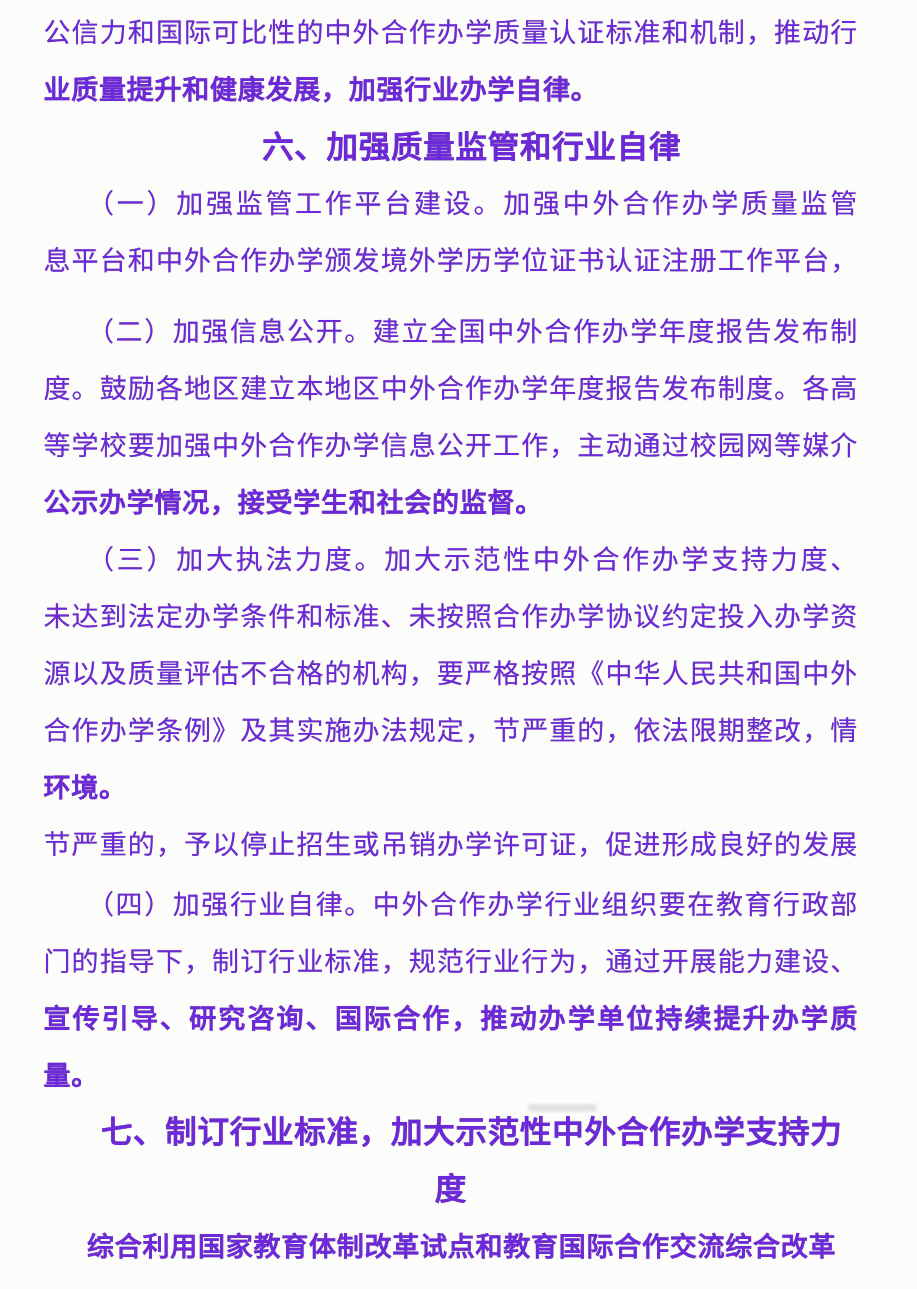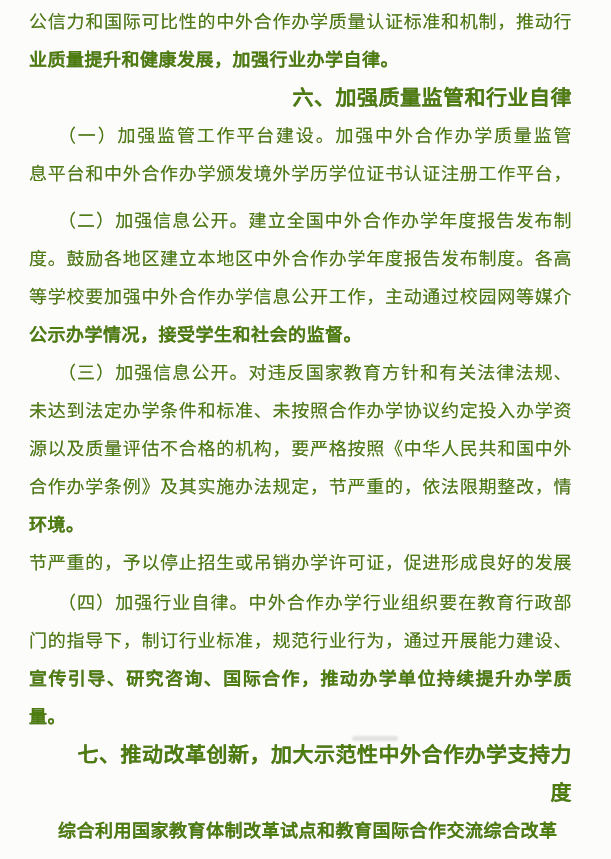--- a/index.html
+++ b/index.html
@@ -13,7 +13,7 @@
     position: relative;
     width: 611px; height: 859px;
     background: #fcfcfa;
-    color: #4d7c0f;
+    color: #6d28d9;
     overflow: hidden;
   }
   .content { padding: 3px 39px 0 29px; }

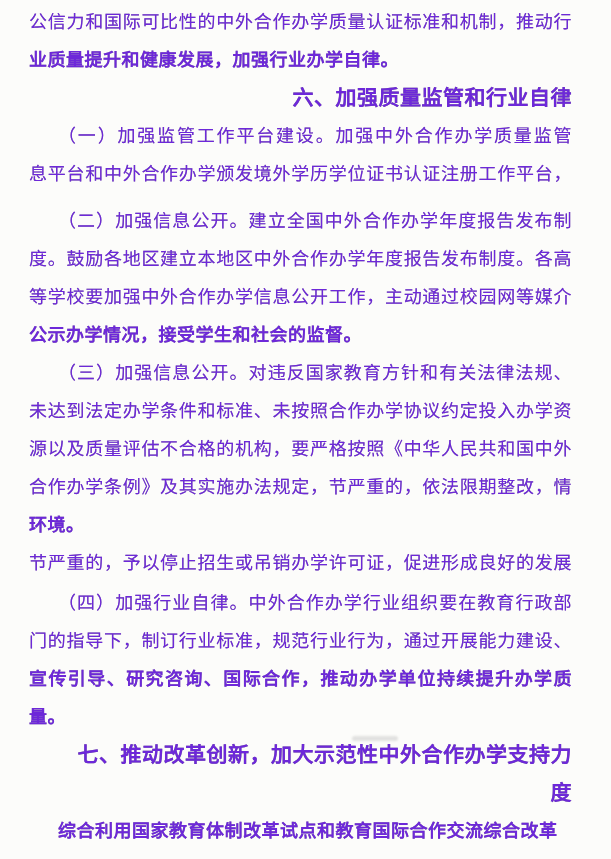--- a/index.html
+++ b/index.html
@@ -34,7 +34,7 @@
     line-height: 38px;
     text-indent: 28px;
     letter-spacing: 0.5px;
-    text-align: right;
+    text-align: center;
     text-shadow: 0 0 0.5px rgba(20,20,20,0.5);
   }
   .gap9 { margin-top: 9px; }

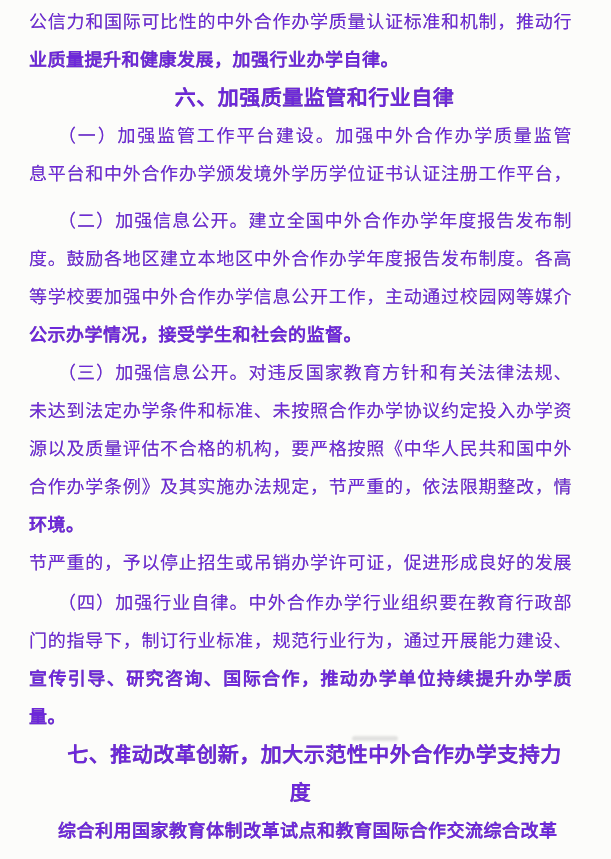--- a/index.html
+++ b/index.html
@@ -67,7 +67,7 @@
     <div class="line">等学校要加强中外合作办学信息公开工作，主动通过校园网等媒介</div>
     <div class="line end">公示办学情况，接受学生和社会的监督。</div>
 
-    <div class="line first">（三）加强信息公开。对违反国家教育方针和有关法律法规、</div>
+    <div class="line first">（三）加大执法力度。加大示范性中外合作办学支持力度、</div>
     <div class="line">未达到法定办学条件和标准、未按照合作办学协议约定投入办学资</div>
     <div class="line">源以及质量评估不合格的机构，要严格按照《中华人民共和国中外</div>
     <div class="line">合作办学条例》及其实施办法规定，节严重的，依法限期整改，情</div>

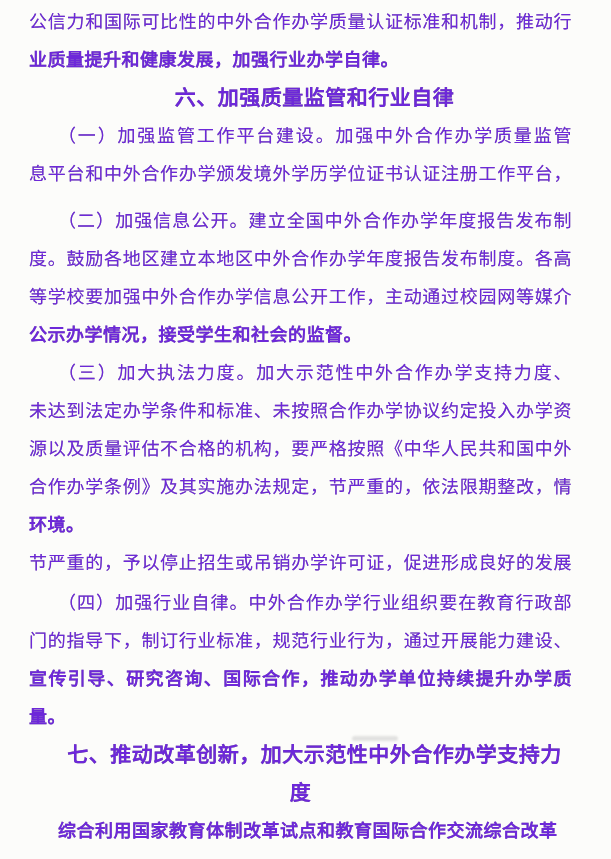--- a/index.html
+++ b/index.html
@@ -78,7 +78,7 @@
     <div class="line">门的指导下，制订行业标准，规范行业行为，通过开展能力建设、</div>
     <div class="line end">宣传引导、研究咨询、国际合作，推动办学单位持续提升办学质量。</div>
 
-    <div class="heading">七、推动改革创新，加大示范性中外合作办学支持力度</div>
+    <div class="heading">七、制订行业标准，加大示范性中外合作办学支持力度</div>
 
     <div class="line first end">综合利用国家教育体制改革试点和教育国际合作交流综合改革</div>
 

